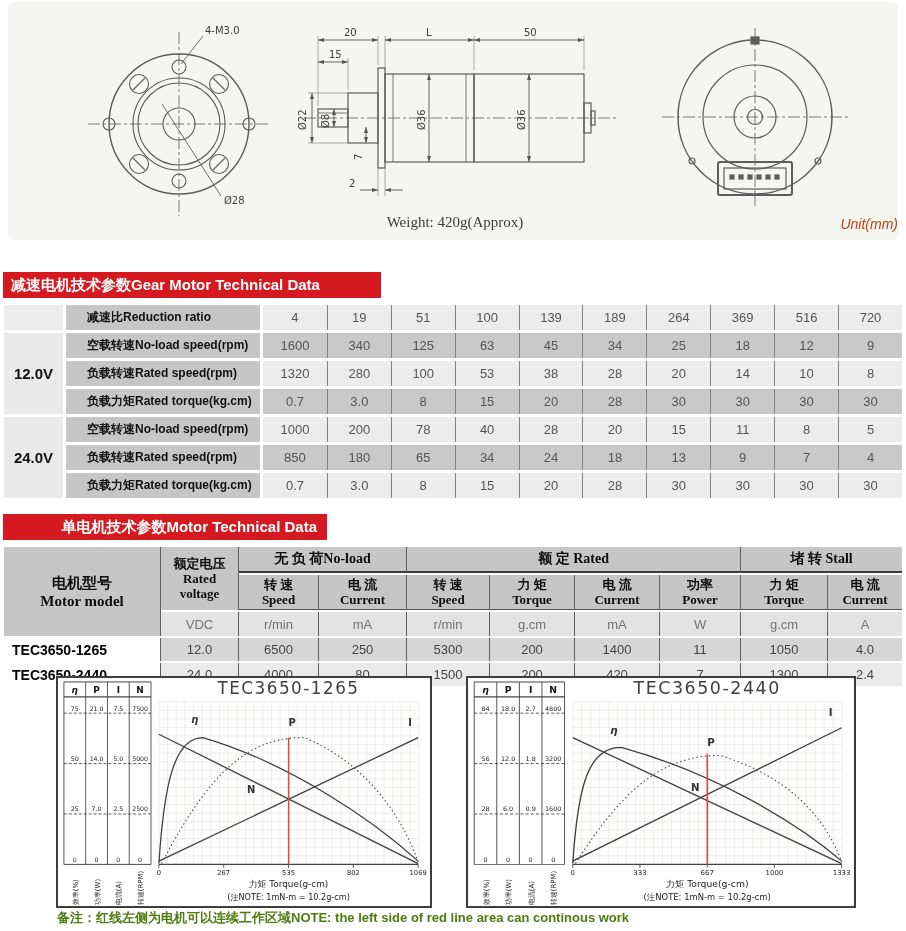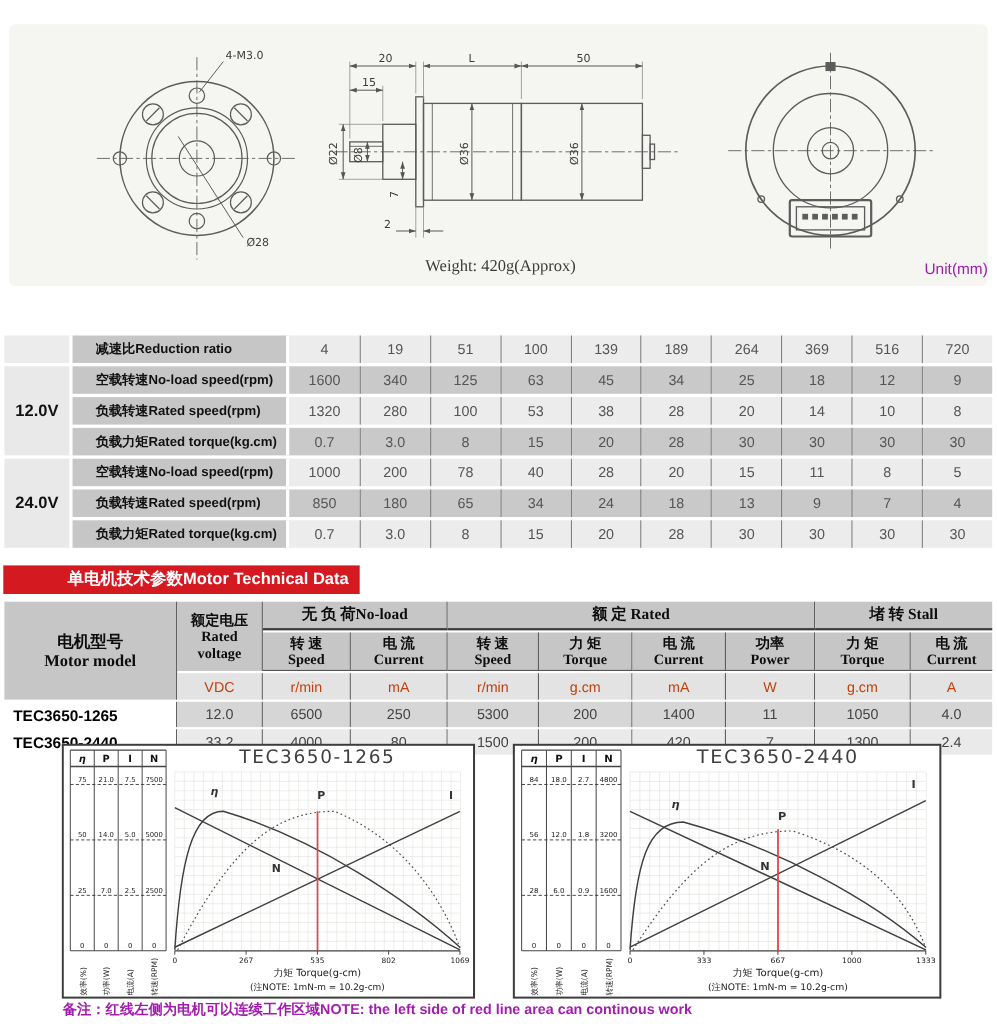--- a/index.html
+++ b/index.html
@@ -5,7 +5,7 @@
   html,body{margin:0;padding:0;background:#fff;}
   body{width:906px;height:931px;font-family:"Liberation Sans",sans-serif;position:relative;overflow:hidden;}
   .sheet{position:absolute;left:0;top:0;width:906px;height:931px;background:#fff;}
-  .drawing-panel{position:absolute;left:8px;top:22px;width:890px;height:238px;background:#f5f5f2;border-radius:6px;}
+  .drawing-panel{position:absolute;left:8px;top:2px;width:890px;height:238px;background:#f5f5f2;border-radius:6px;}
   .drawing-panel svg{position:absolute;}
   svg{font-family:"DejaVu Sans",sans-serif;}
   .dimtxt{font-size:10px;fill:#3d3d3d;}

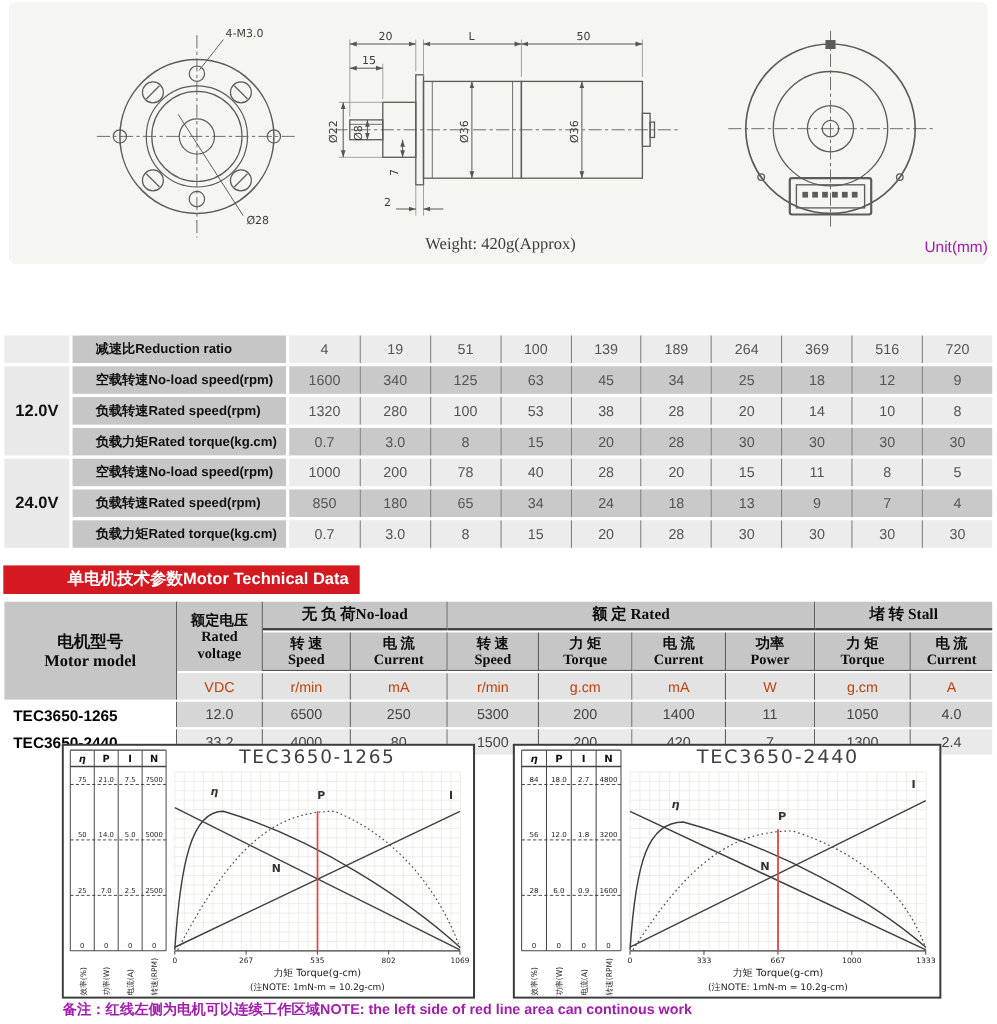--- a/index.html
+++ b/index.html
@@ -10,7 +10,7 @@
   svg{font-family:"DejaVu Sans",sans-serif;}
   .dimtxt{font-size:10px;fill:#3d3d3d;}
   .weight-label{position:absolute;left:340px;top:222px;width:230px;text-align:center;font-size:15px;color:#3c3c3c;font-family:Liberation Serif, serif;}
-  .unit-label{position:absolute;left:806px;top:224px;width:92px;text-align:right;font-size:14px;color:#a21caf;}
+  .unit-label{position:absolute;left:806px;top:224px;width:92px;text-align:right;font-size:14px;color:#c2410c;font-style:italic;}
   .banner{position:absolute;left:3px;height:26px;color:#fff;font-weight:bold;font-size:15px;line-height:26px;padding:0 10px 0 8px;white-space:nowrap;}
   #banner-gear{top:272px;width:360px;}
   #banner-motor{top:514px;width:306px;text-align:right;}

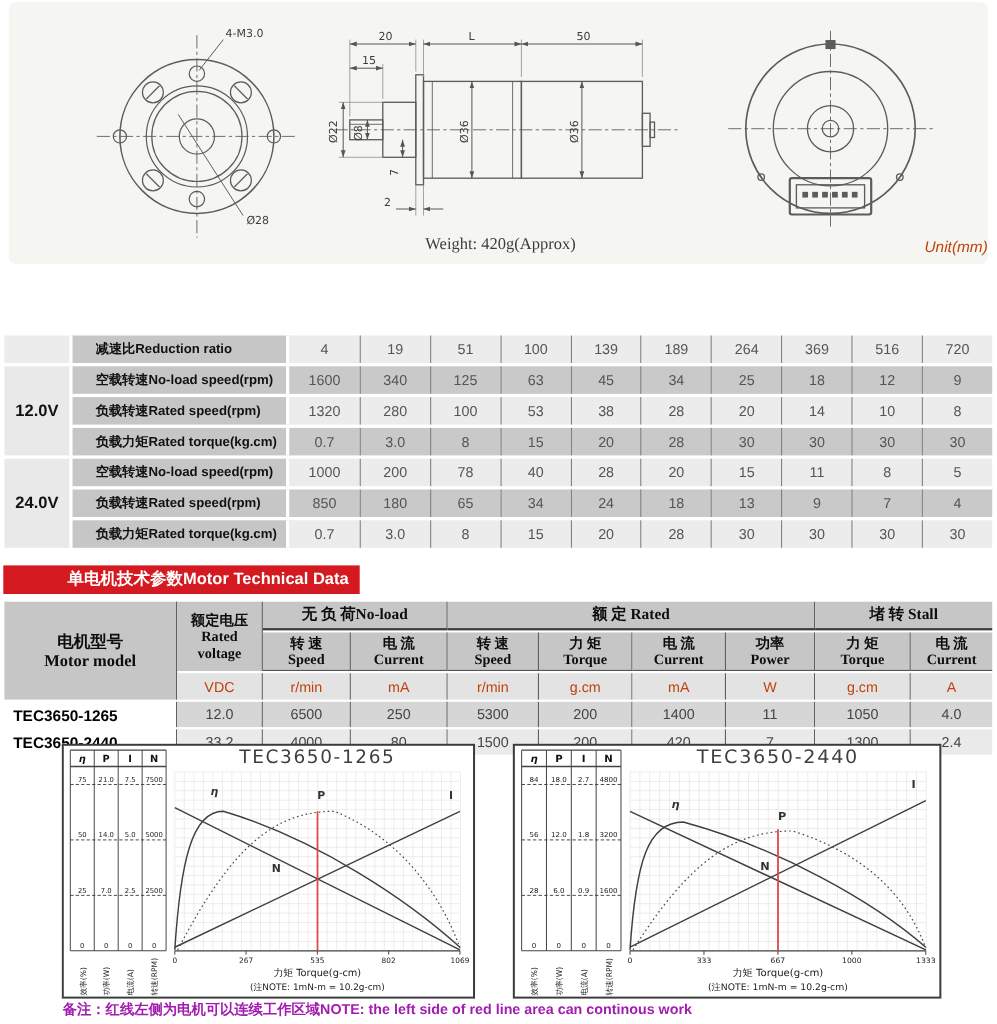--- a/index.html
+++ b/index.html
@@ -163,6 +163,7 @@
     <div class="unit-label" style="position:absolute;left:798px;top:214px;">Unit(mm)</div>
   </div>
 
+  <div class="banner" id="banner-gear" style="background: rgb(213, 25, 32);">减速电机技术参数Gear Motor Technical Data</div>
   <table class="gear" id="gear-table">
     <colgroup>
         <col style="width:62px">

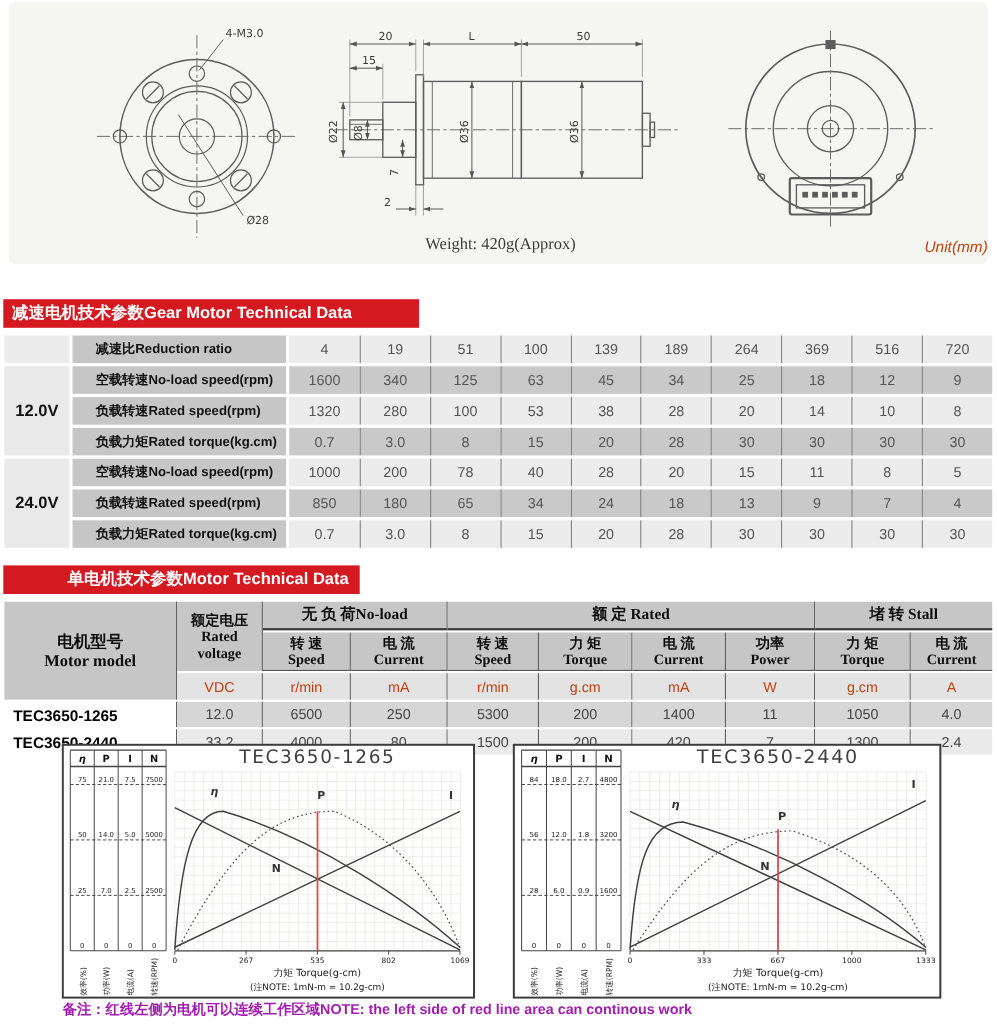--- a/index.html
+++ b/index.html
@@ -31,7 +31,7 @@
   .motor .vhead{font-size:13px;line-height:15px;}
   .motor .ghead{font-size:14px;height:22px;border-bottom:2px solid #3c3c3c;}
   .motor .shead{font-size:13px;line-height:15px;height:32px;border-bottom:1px solid #555;}
-  .motor .unit{background:#e3e3e3;color:#c2410c;font-size:13px;height:22px;}
+  .motor .unit{background:#e3e3e3;color:#737373;font-size:13px;height:22px;}
   .motor .model{background:#fff;text-align:left;font-weight:bold;font-size:14px;padding-left:8px;height:21px;color:#000;}
   .motor td.mval{font-size:13px;color:#444;height:21px;}
   .motor tr.d0 td.mval{background:#d6d6d6;}

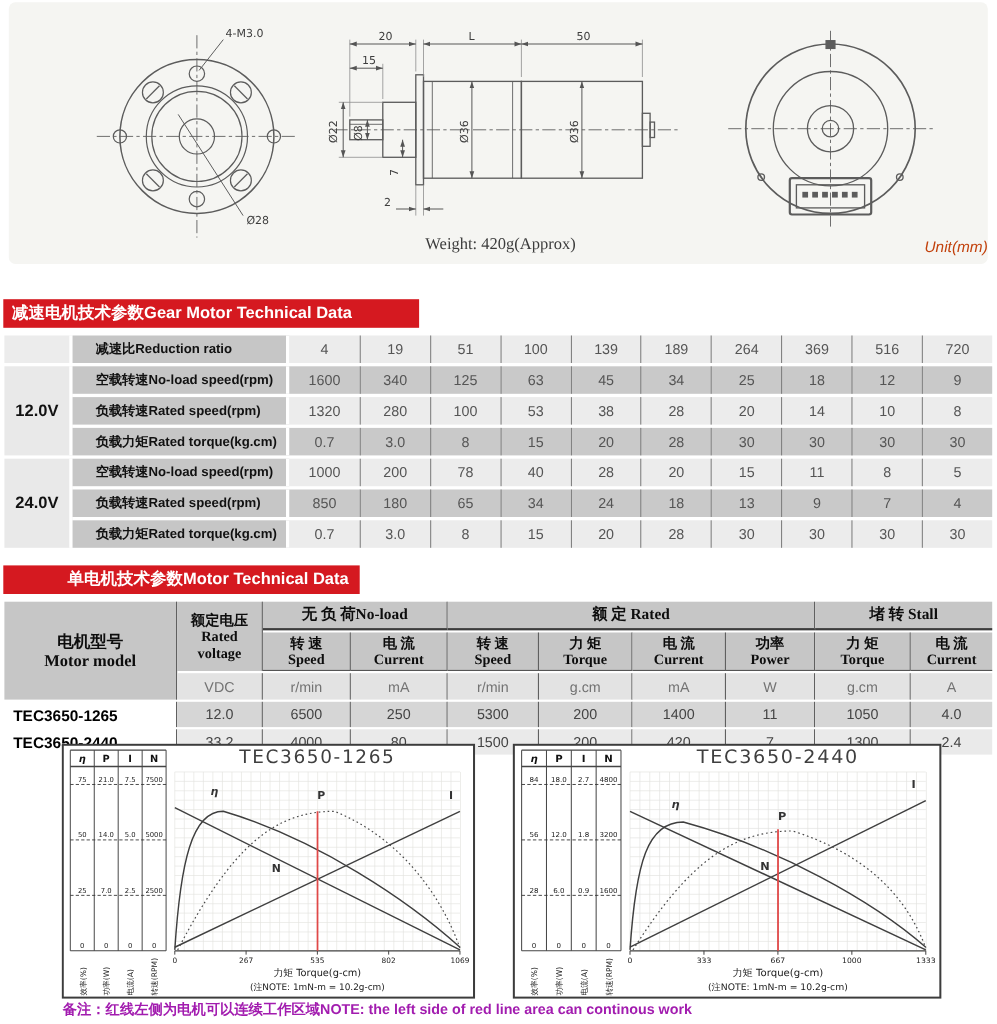--- a/index.html
+++ b/index.html
@@ -355,7 +355,7 @@
         </tr>
         <tr class="d1">
           <td class="model">TEC3650-2440</td>
-          <td class="mval">33.2</td>
+          <td class="mval">24.0</td>
           <td class="mval">4000</td>
           <td class="mval">80</td>
           <td class="mval">1500</td>

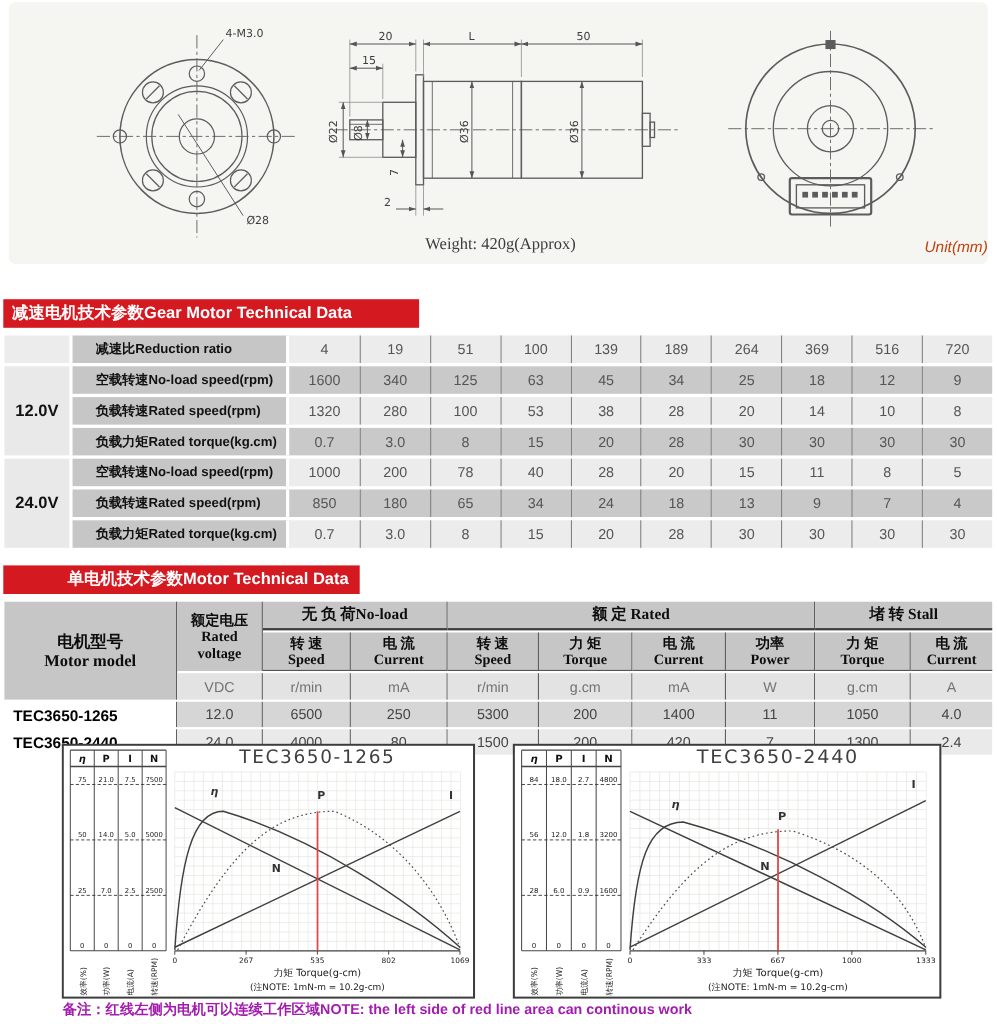--- a/index.html
+++ b/index.html
@@ -39,7 +39,7 @@
   .chart{position:absolute;top:676px;height:232px;}
   #chart-0{left:56px;width:376px;}
   #chart-1{left:466px;width:390px;}
-  .footer-note{position:absolute;left:57px;top:909px;font-size:13px;font-weight:600;color:#a21caf;white-space:nowrap;}
+  .footer-note{position:absolute;left:57px;top:909px;font-size:13px;font-weight:600;color:#4d7c0f;white-space:nowrap;}
 </style>
 </head>
 <body>

